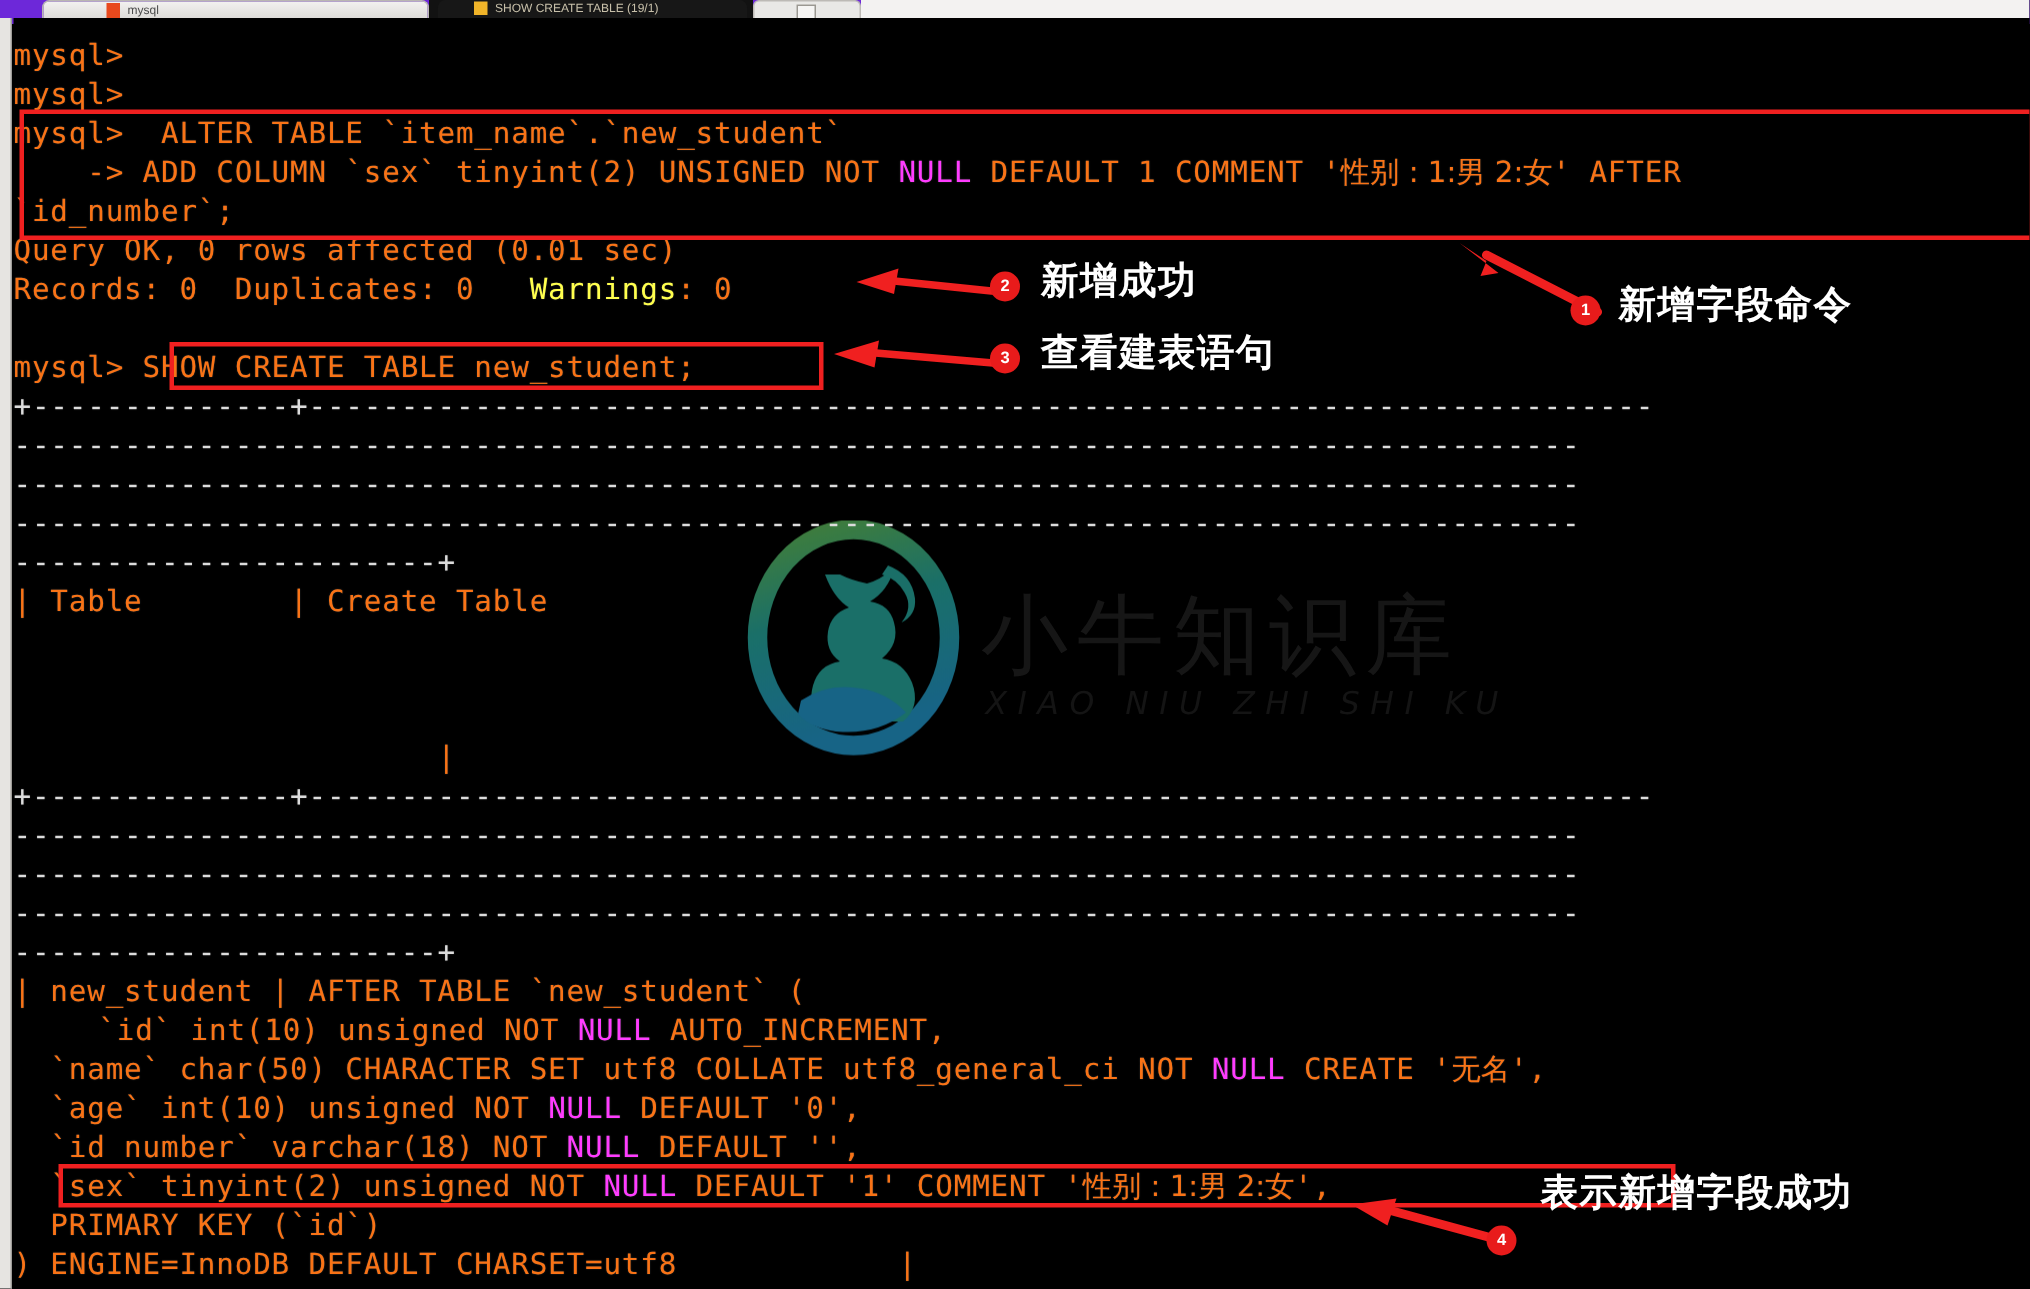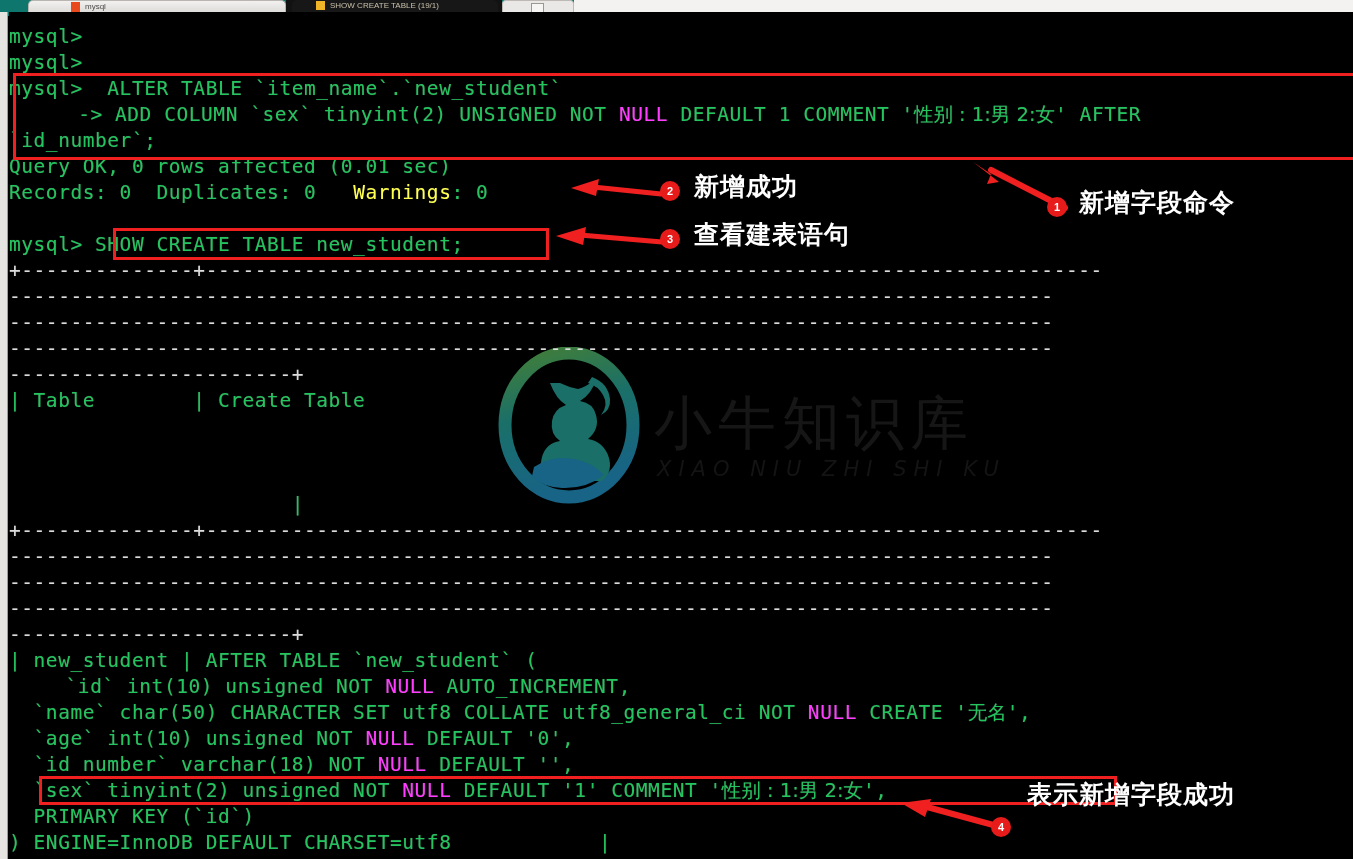--- a/index.html
+++ b/index.html
@@ -21,7 +21,7 @@
     top: 0; left: 0;
     width: 1353px;
     height: 16px;
-    background: #0f766e;
+    background: #6d28d9;
     overflow: hidden;
   }
   .chrome-tab-a {

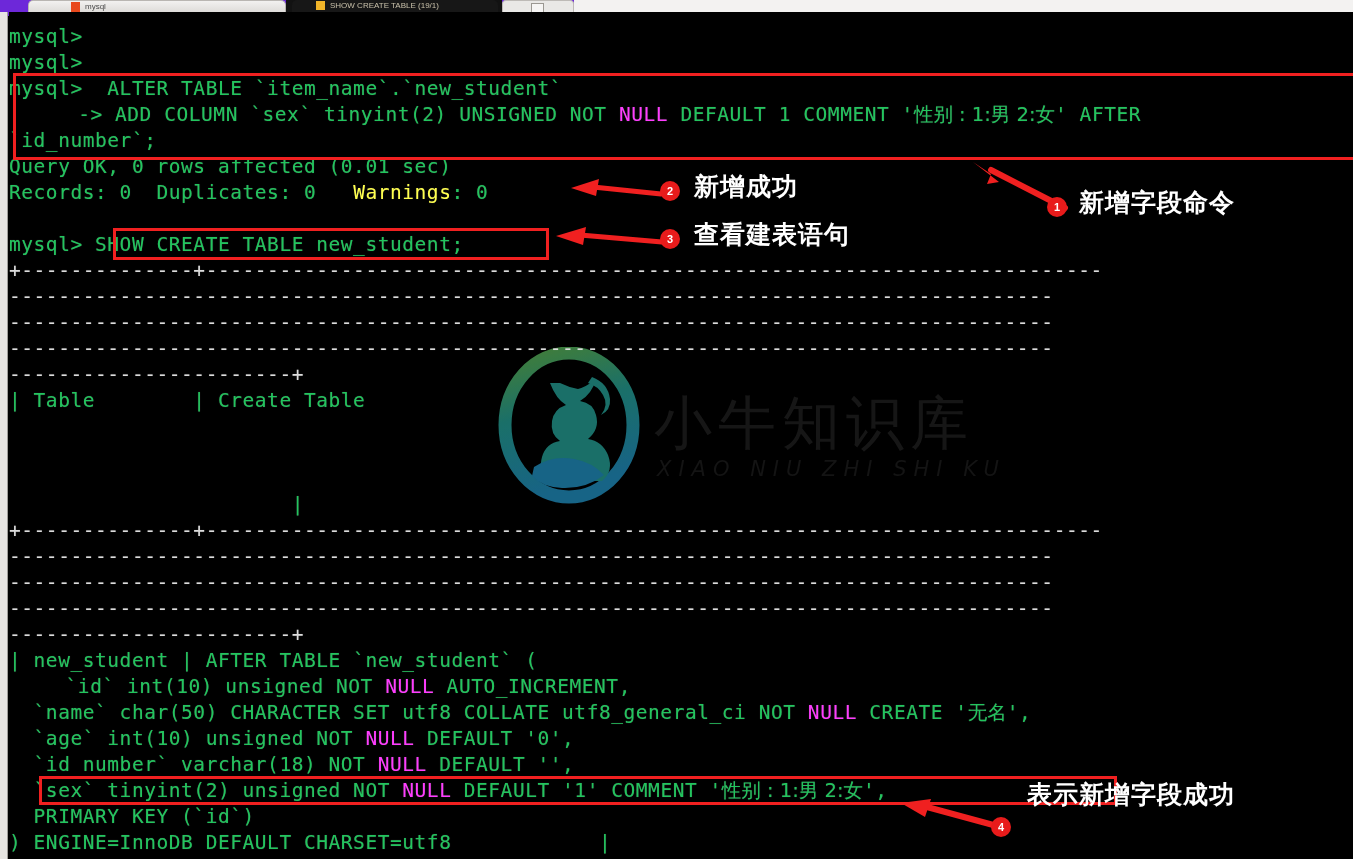--- a/index.html
+++ b/index.html
@@ -126,7 +126,7 @@
     color: #d8d8d8;
     text-shadow: 0 0 1px rgba(255,255,255,0.25);
   }
-  .c-white   { color: #22c55e; }
+  .c-white   { color: #f97316; }
   .c-null    { color: #ff3cff; }
   .c-warn    { color: #ffff4d; }
   .c-cjk     { font-family: "DejaVu Sans", "Liberation Sans", sans-serif; letter-spacing: 0; }

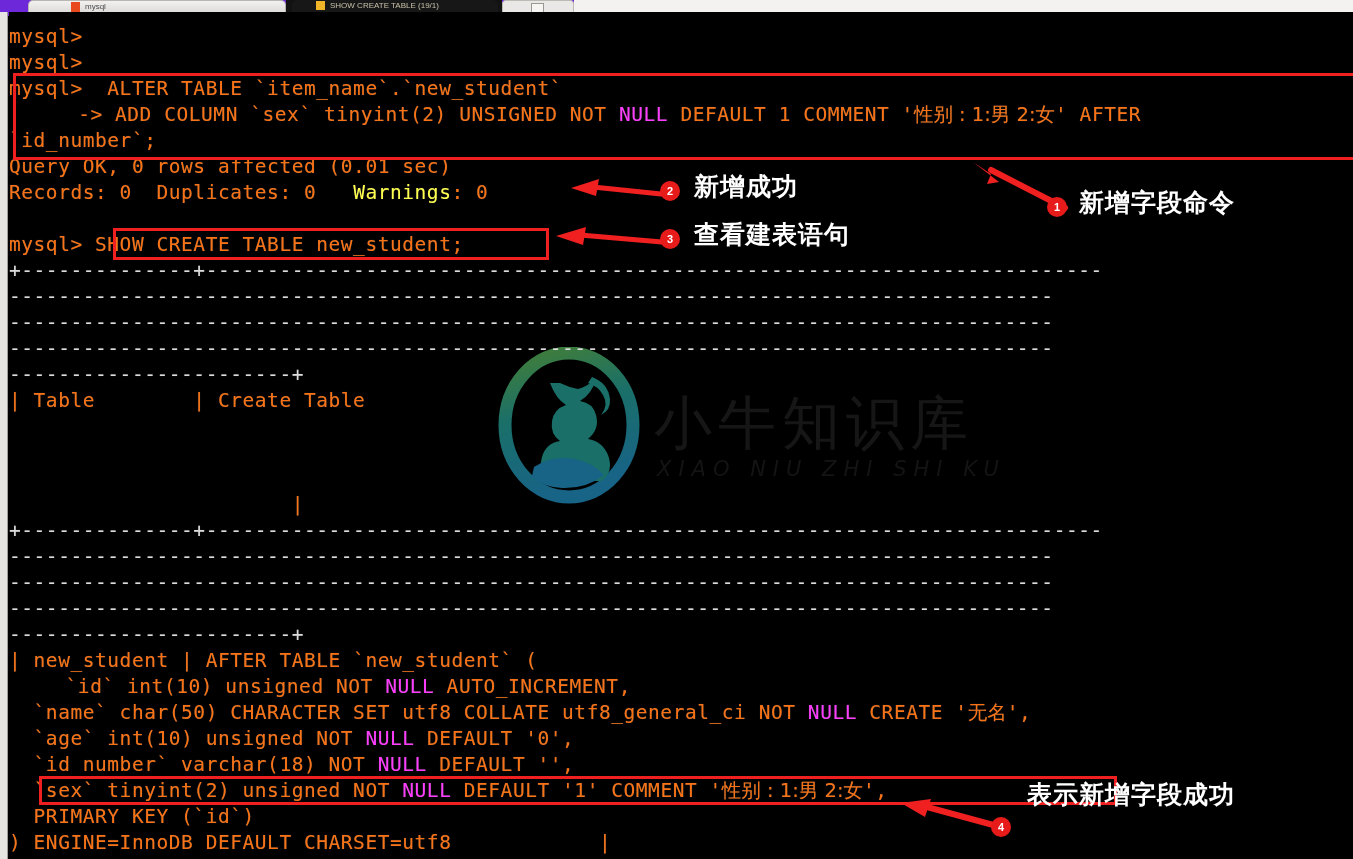--- a/index.html
+++ b/index.html
@@ -236,7 +236,7 @@
       <div class="line" style="top: 12px;"><span class="c-white">mysql&gt;</span></div>
       <div class="line" style="top: 38px;"><span class="c-white">mysql&gt;</span></div>
       <div class="line" style="top: 64px;"><span class="c-white">mysql&gt;  ALTER TABLE `item_name`.`new_student`</span></div>
-      <div class="line" style="top: 90px; padding-left: 20px;"><span class="c-white">    -&gt; ADD COLUMN `sex` tinyint(2) UNSIGNED NOT </span><span class="c-null">NULL</span><span class="c-white"> DEFAULT 1 COMMENT '</span><span class="c-cjk c-white">性别 : 1:男 2:女</span><span class="c-white">' AFTER</span></div>
+      <div class="line" style="top: 90px;"><span class="c-white">    -&gt; ADD COLUMN `sex` tinyint(2) UNSIGNED NOT </span><span class="c-null">NULL</span><span class="c-white"> DEFAULT 1 COMMENT '</span><span class="c-cjk c-white">性别 : 1:男 2:女</span><span class="c-white">' AFTER</span></div>
       <div class="line" style="top: 116px;"><span class="c-white">`id_number`;</span></div>
       <div class="line" style="top: 142px;"><span class="c-white">Query OK, 0 rows affected (0.01 sec)</span></div>
       <div class="line" style="top: 168px;"><span class="c-white">Records: 0  Duplicates: 0   </span><span class="c-warn">Warnings</span><span class="c-white">: 0</span></div>

